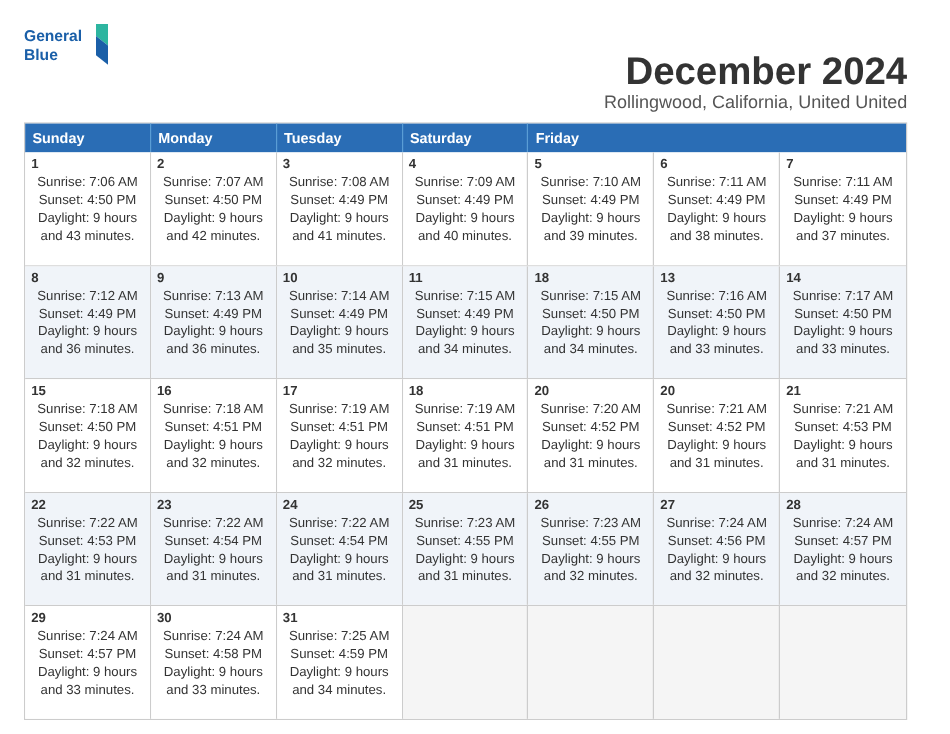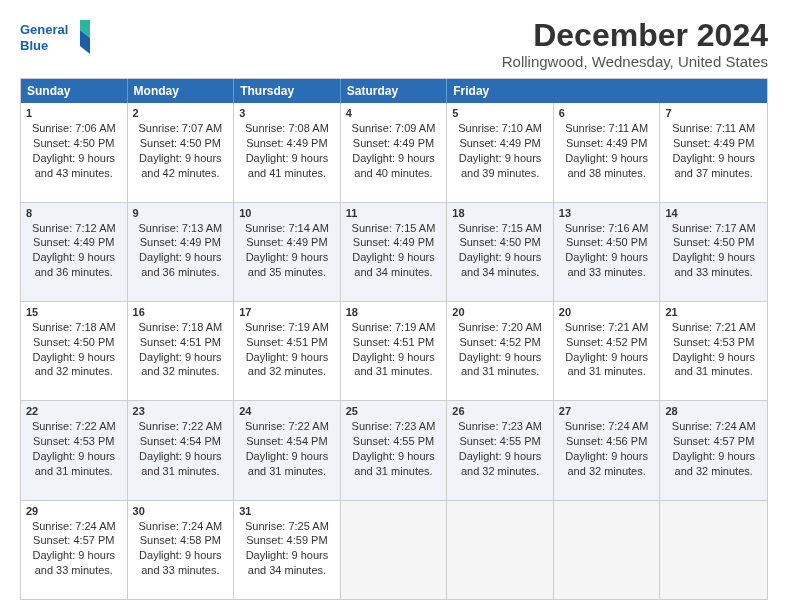--- a/index.html
+++ b/index.html
@@ -13,7 +13,7 @@
     .page {
       width: 792px;
       height: 612px;
-      padding: 18px 24px 12px 20px;
+      padding: 18px 36px 12px 20px;
       display: flex;
       flex-direction: column;
     }

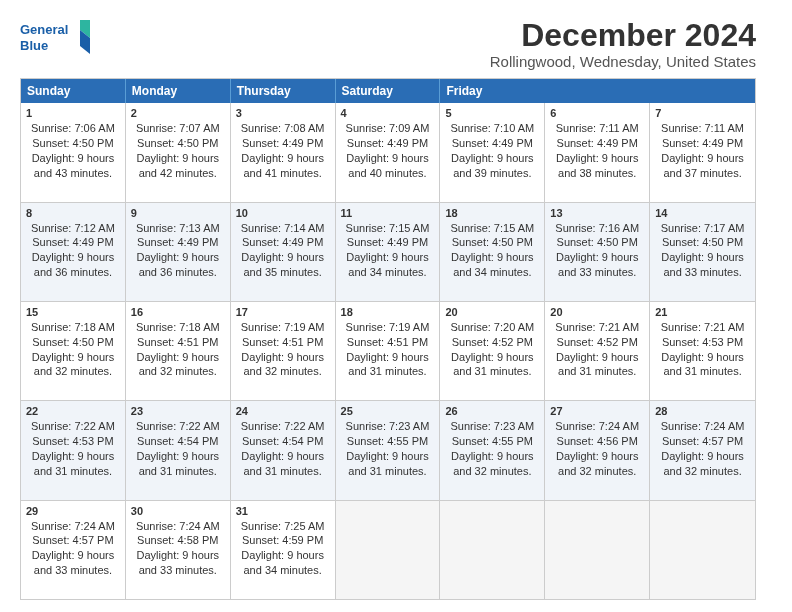--- a/index.html
+++ b/index.html
@@ -30,6 +30,7 @@
     }
     .title-block {
       text-align: right;
+      margin-top: 24px;
     }
     .main-title {
       font-size: 32px;

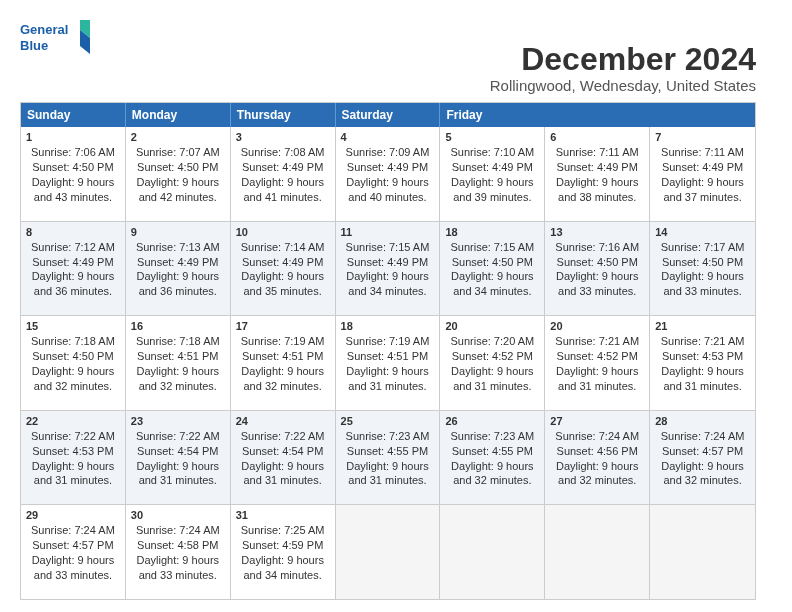--- a/index.html
+++ b/index.html
@@ -112,7 +112,7 @@
 </div>
     <div class="title-block">
       <div class="main-title">December 2024</div>
-      <div class="subtitle">Rollingwood, Wednesday, United States</div>
+      <div class="subtitle">Rollingwood, California, United United</div>
     </div>
   </div>
 

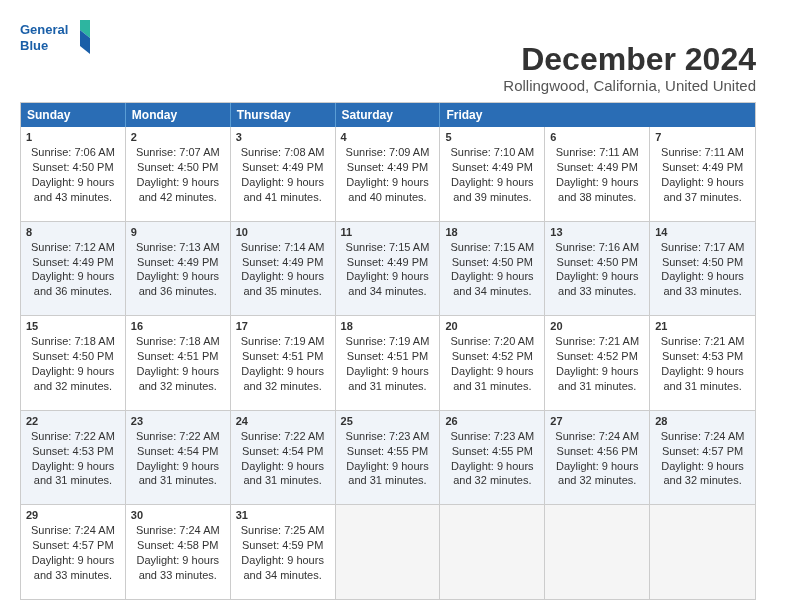--- a/index.html
+++ b/index.html
@@ -120,6 +120,7 @@
     <div class="cal-header">
       <div class="cal-header-cell">Sunday</div>
       <div class="cal-header-cell">Monday</div>
+      <div class="cal-header-cell">Tuesday</div>
       <div class="cal-header-cell">Thursday</div>
       <div class="cal-header-cell">Saturday</div>
       <div class="cal-header-cell">Friday</div>

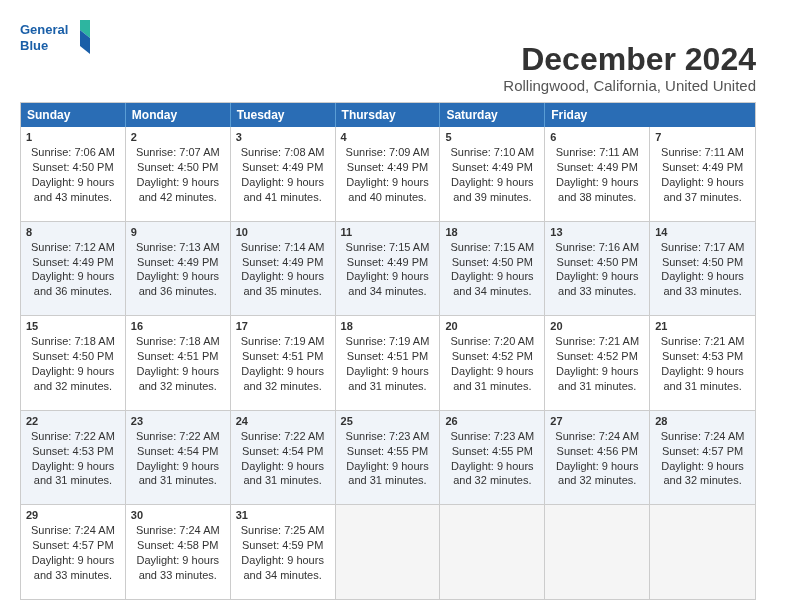--- a/index.html
+++ b/index.html
@@ -121,7 +121,6 @@
       <div class="cal-header-cell">Sunday</div>
       <div class="cal-header-cell">Monday</div>
       <div class="cal-header-cell">Tuesday</div>
-      <div class="cal-header-cell">Thursday</div>
       <div class="cal-header-cell">Saturday</div>
       <div class="cal-header-cell">Friday</div>
     </div>

